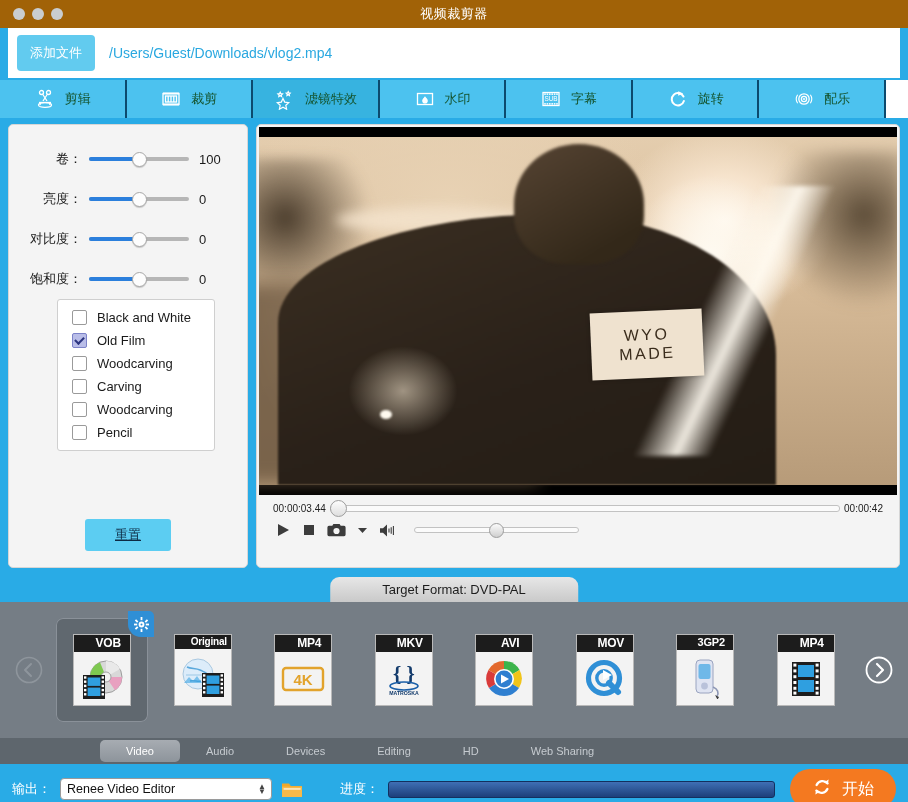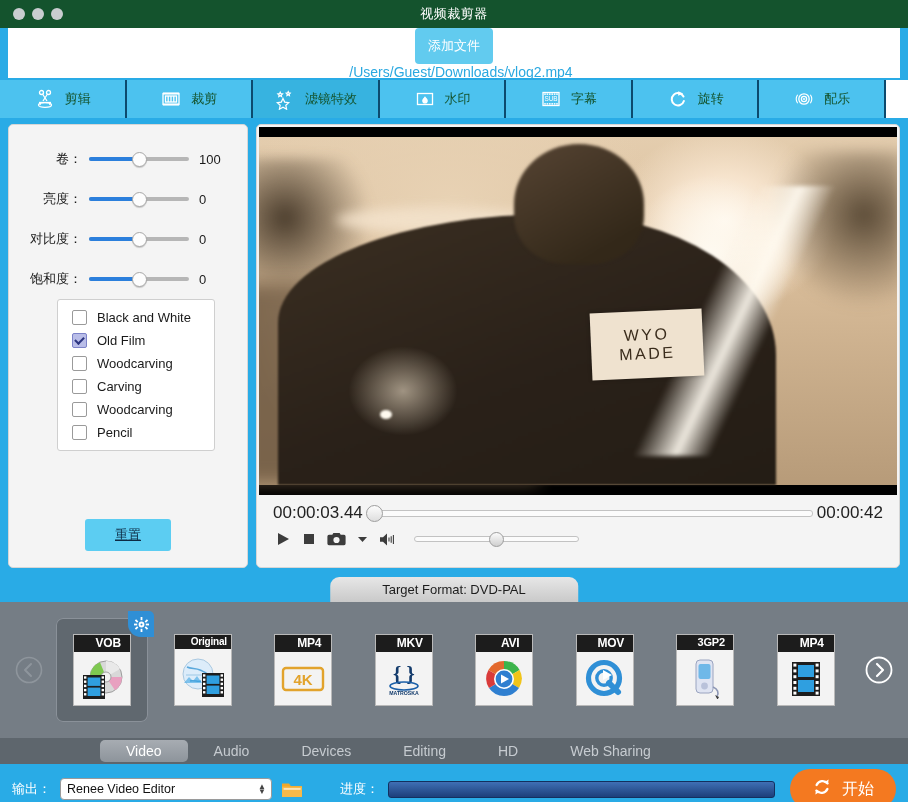--- a/index.html
+++ b/index.html
@@ -16,7 +16,7 @@
   .titlebar {
     height: 28px; position: relative;
     display: flex; align-items: center;
-    background: #14532d;
+    background: #a16207;
   }
   .lights { display: flex; gap: 7px; padding-left: 13px; }
   .light { width: 12px; height: 12px; border-radius: 50%; background: #c9cdd0; }

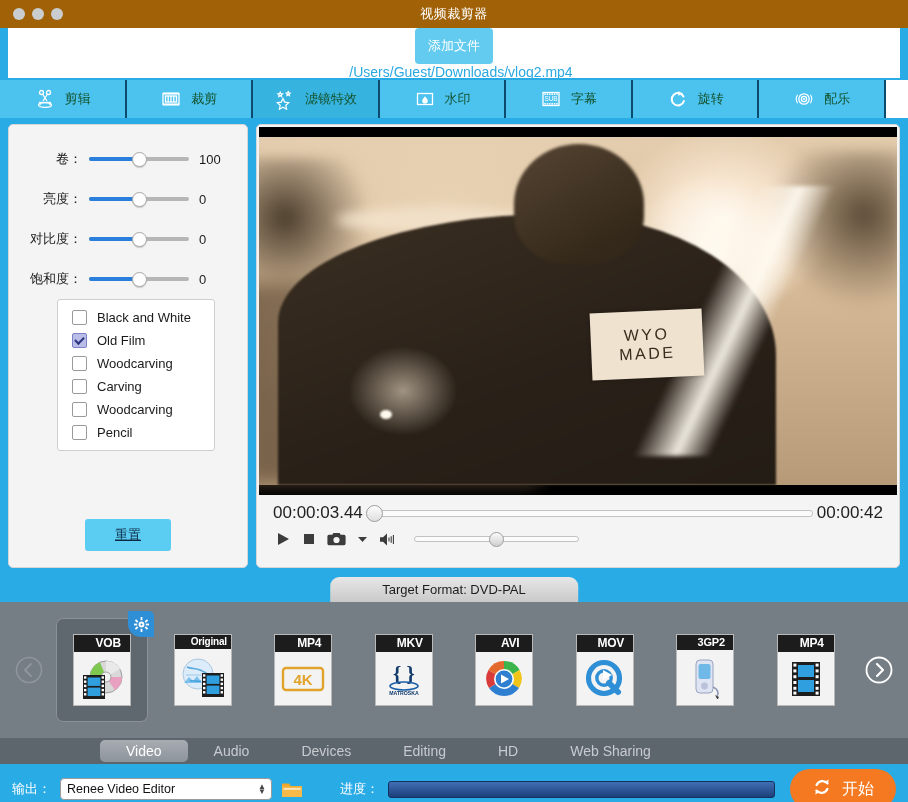--- a/index.html
+++ b/index.html
@@ -28,7 +28,7 @@
   
   .filebar {
     margin: 0 8px; height: 50px; background: #ffffff;
-    display: flex; align-items: center; padding: 0 9px; flex-direction: column;
+    display: flex; align-items: center; padding: 0 9px;
   }
   .add-file-btn {
     background: #62cbef; color: #ffffff; font-size: 13px;

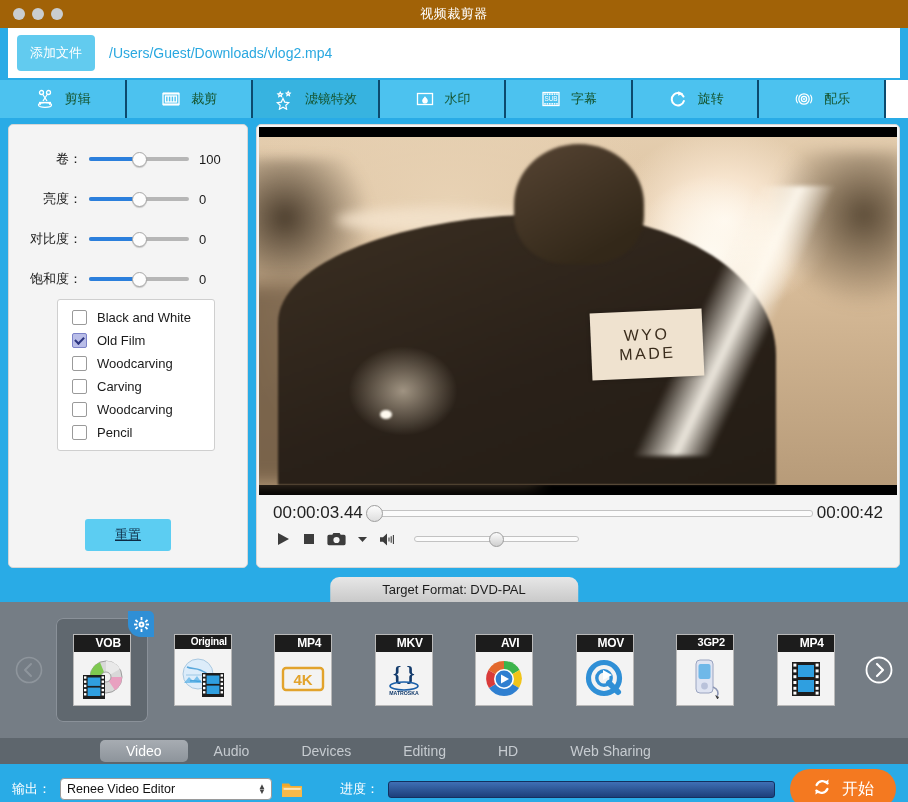--- a/index.html
+++ b/index.html
@@ -197,7 +197,7 @@
   .timeline-row {
     display: flex; align-items: center; padding: 8px 16px 4px 16px; gap: 2px;
   }
-  .time-cur, .time-total { font-size: 17px; color: #222222; white-space: nowrap; }
+  .time-cur, .time-total { font-size: 10px; color: #222222; white-space: nowrap; }
   .tl-track {
     position: relative; flex: 1; height: 7px;
     border: 1px solid #c2c2c2; border-radius: 3px;

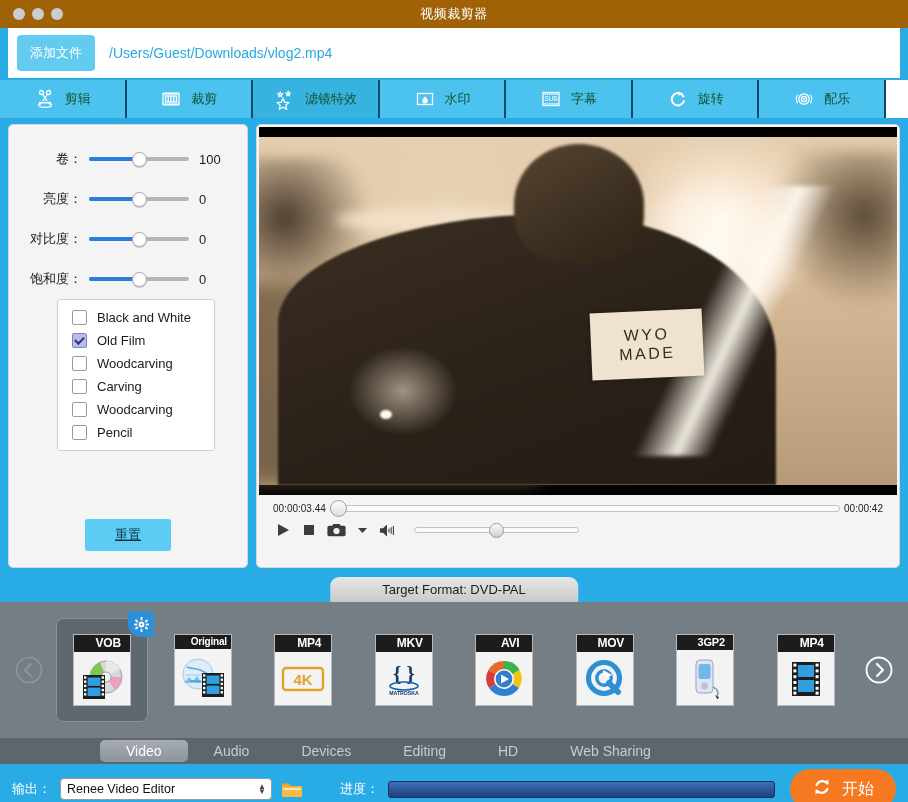--- a/index.html
+++ b/index.html
@@ -274,7 +274,7 @@
   }
   .cat-tab {
     padding: 0 26px; display: flex; align-items: center; justify-content: center;
-    color: #c6cbd0; font-size: 14px; cursor: pointer;
+    color: #c6cbd0; font-size: 11px; cursor: pointer;
   }
   .cat-tab.active {
     background: linear-gradient(180deg,#a7acb2,#8d949b);

